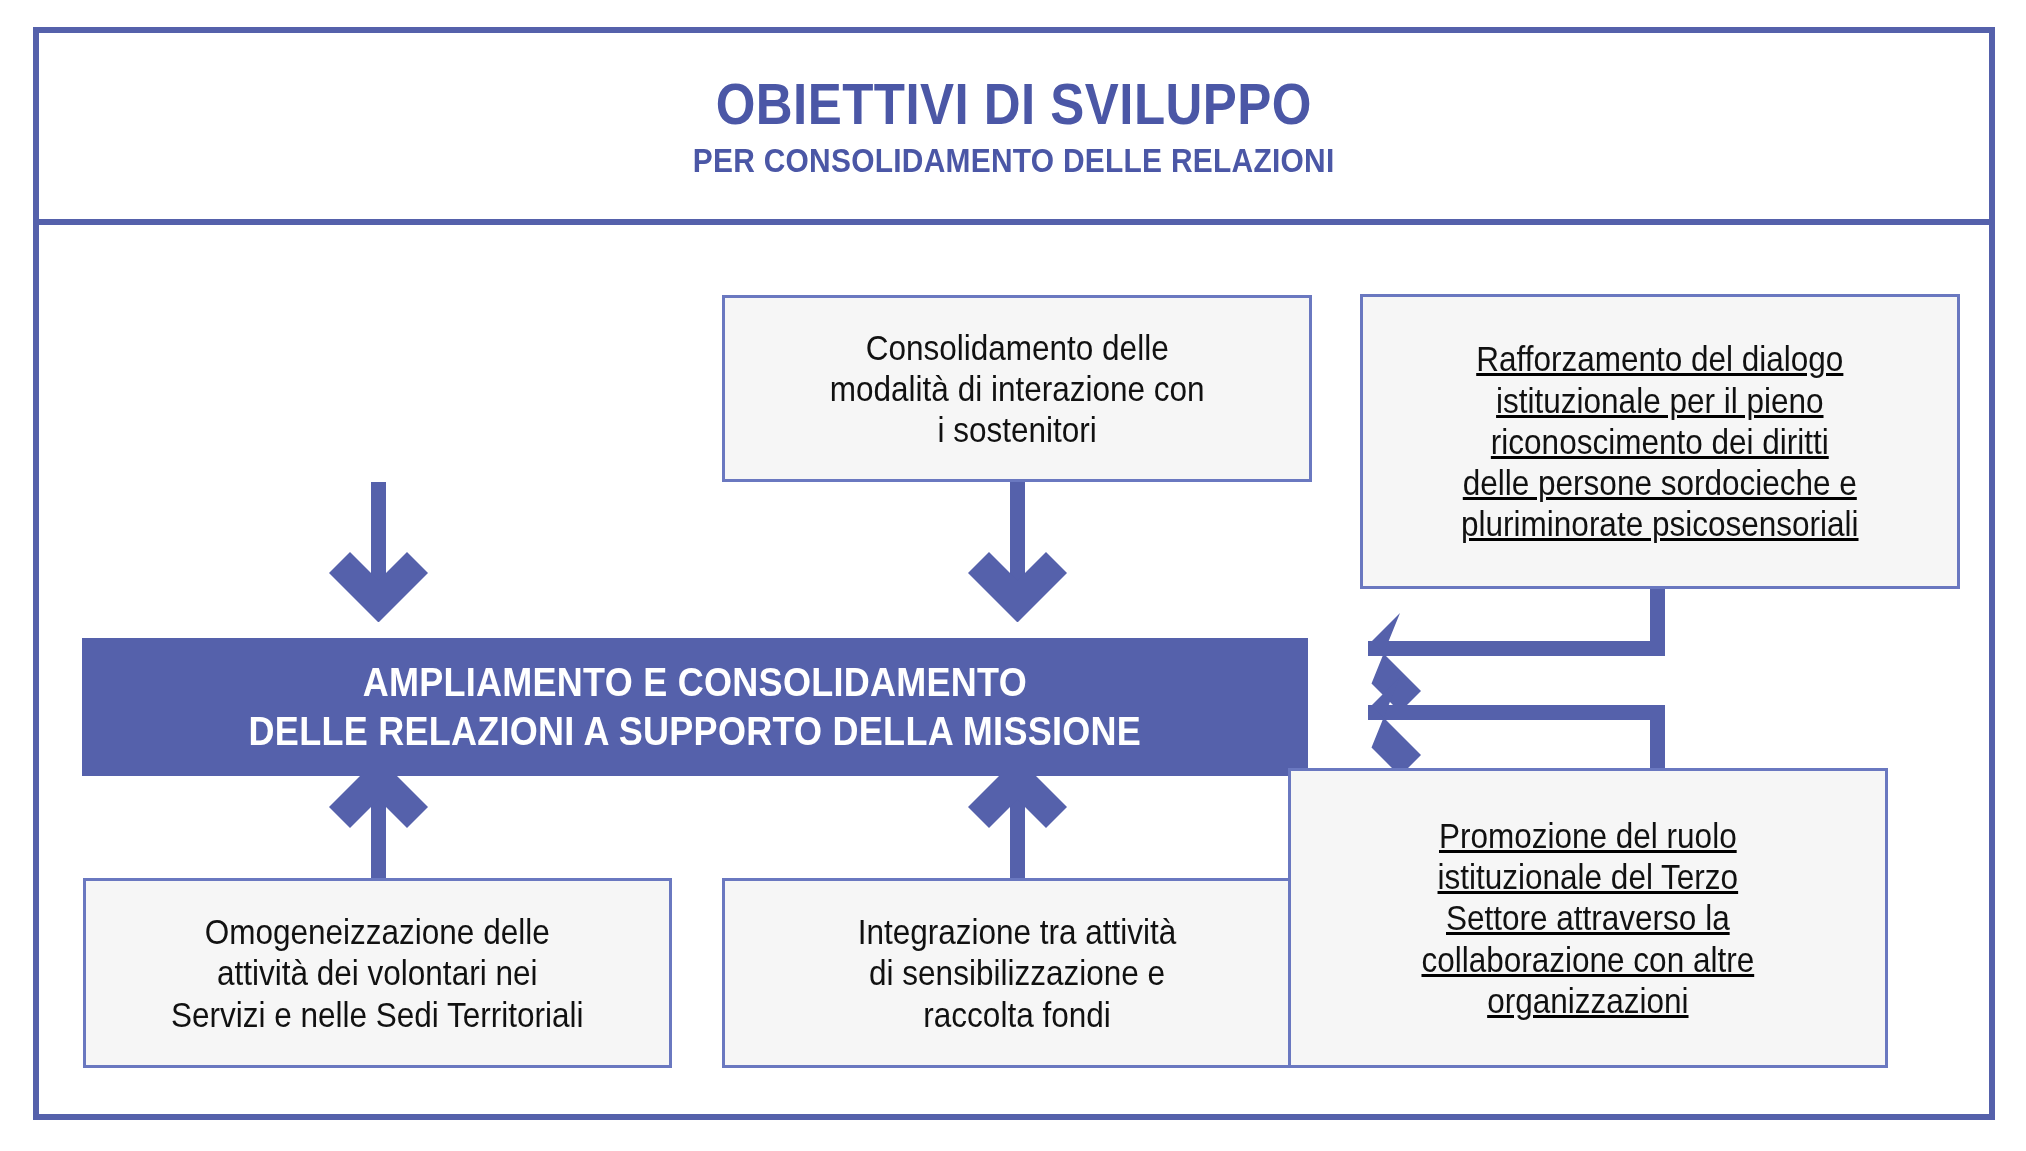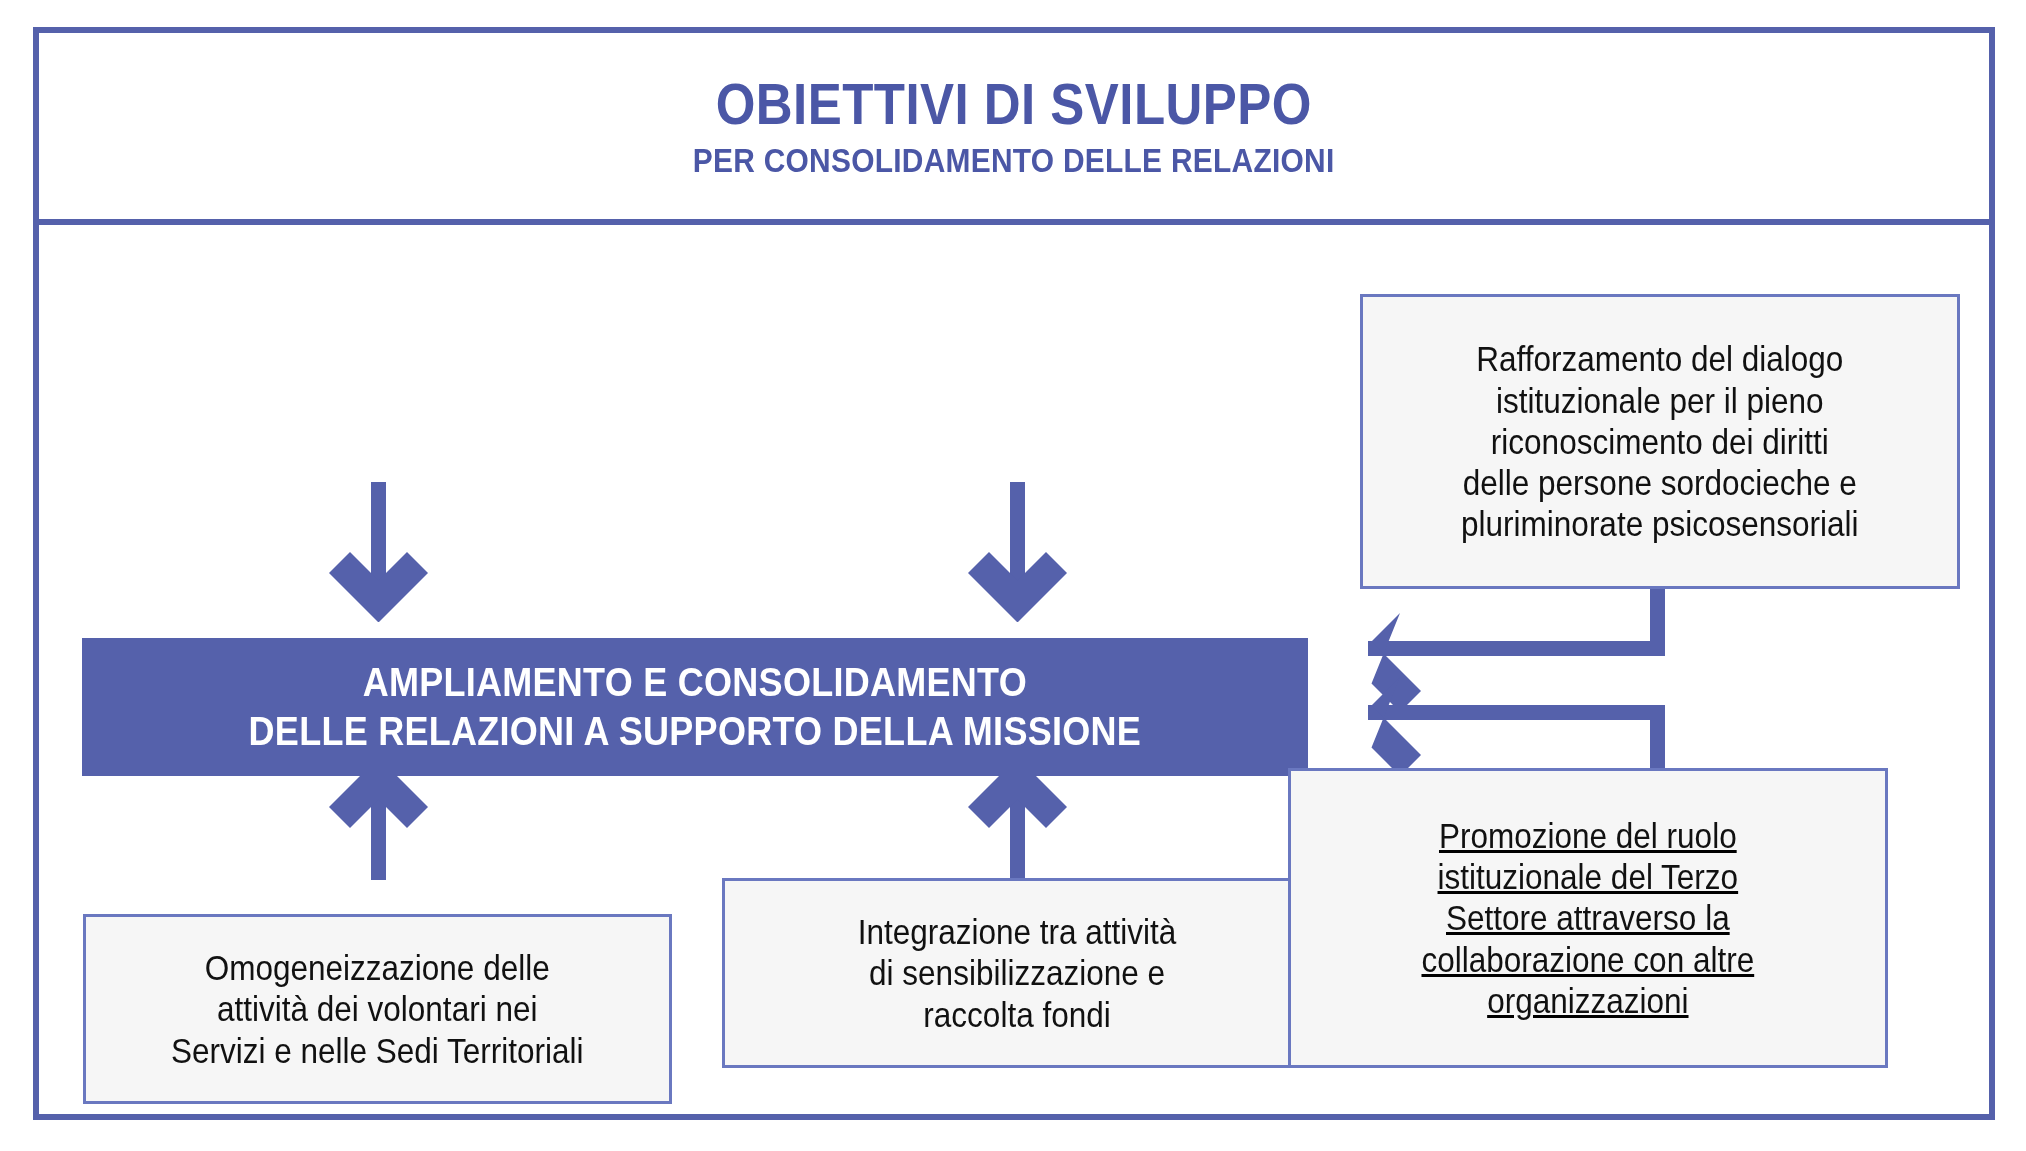--- a/index.html
+++ b/index.html
@@ -120,6 +120,11 @@
   </svg>
 
 
+  <div class="node n-consolidamento">
+    <span class="txt">Consolidamento delle
+modalità di interazione con
+i sostenitori</span>
+  </div>
 
   <div class="node n-rafforzamento">
     <span class="txt">Rafforzamento del dialogo

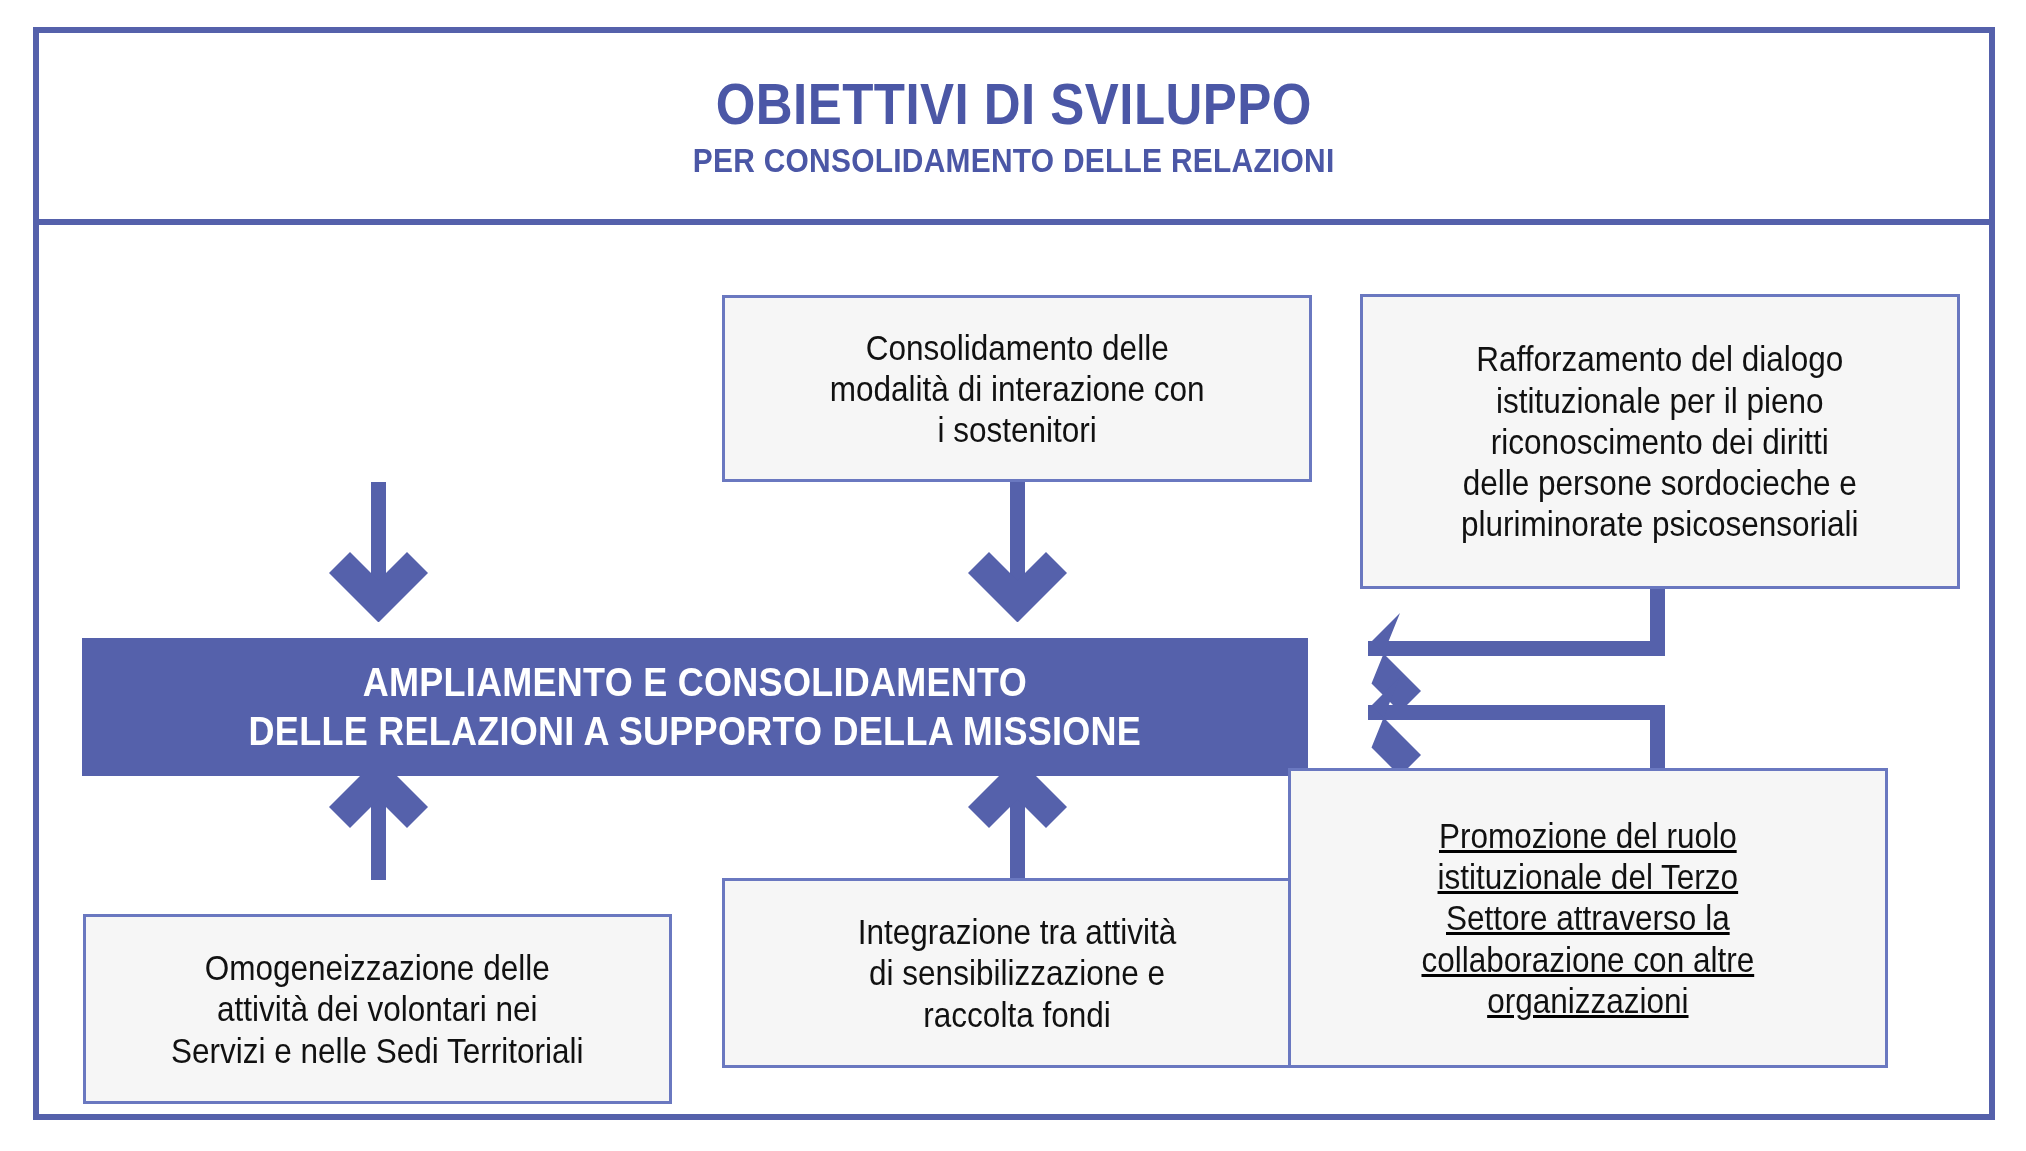--- a/index.html
+++ b/index.html
@@ -62,7 +62,7 @@
   
   .n-ampliamento   {left:83px;  top:295px; width:589px;  height:187px;}
   .n-consolidamento{left:722px; top:295px; width:590px;  height:187px;}
-  .n-rafforzamento {left:1360px;top:294px; width:600px;  height:295px;}
+  .n-rafforzamento {left:1360px;top:294px; width:600px;  height:295px;text-decoration:underline;}
   .n-omogeneizz    {left:83px;  top:878px; width:589px;  height:190px;margin-top:36px;}
   .n-integrazione  {left:722px; top:878px; width:590px;  height:190px;}
   .n-promozione    {left:1288px;top:768px; width:600px;  height:300px;text-decoration:underline;}

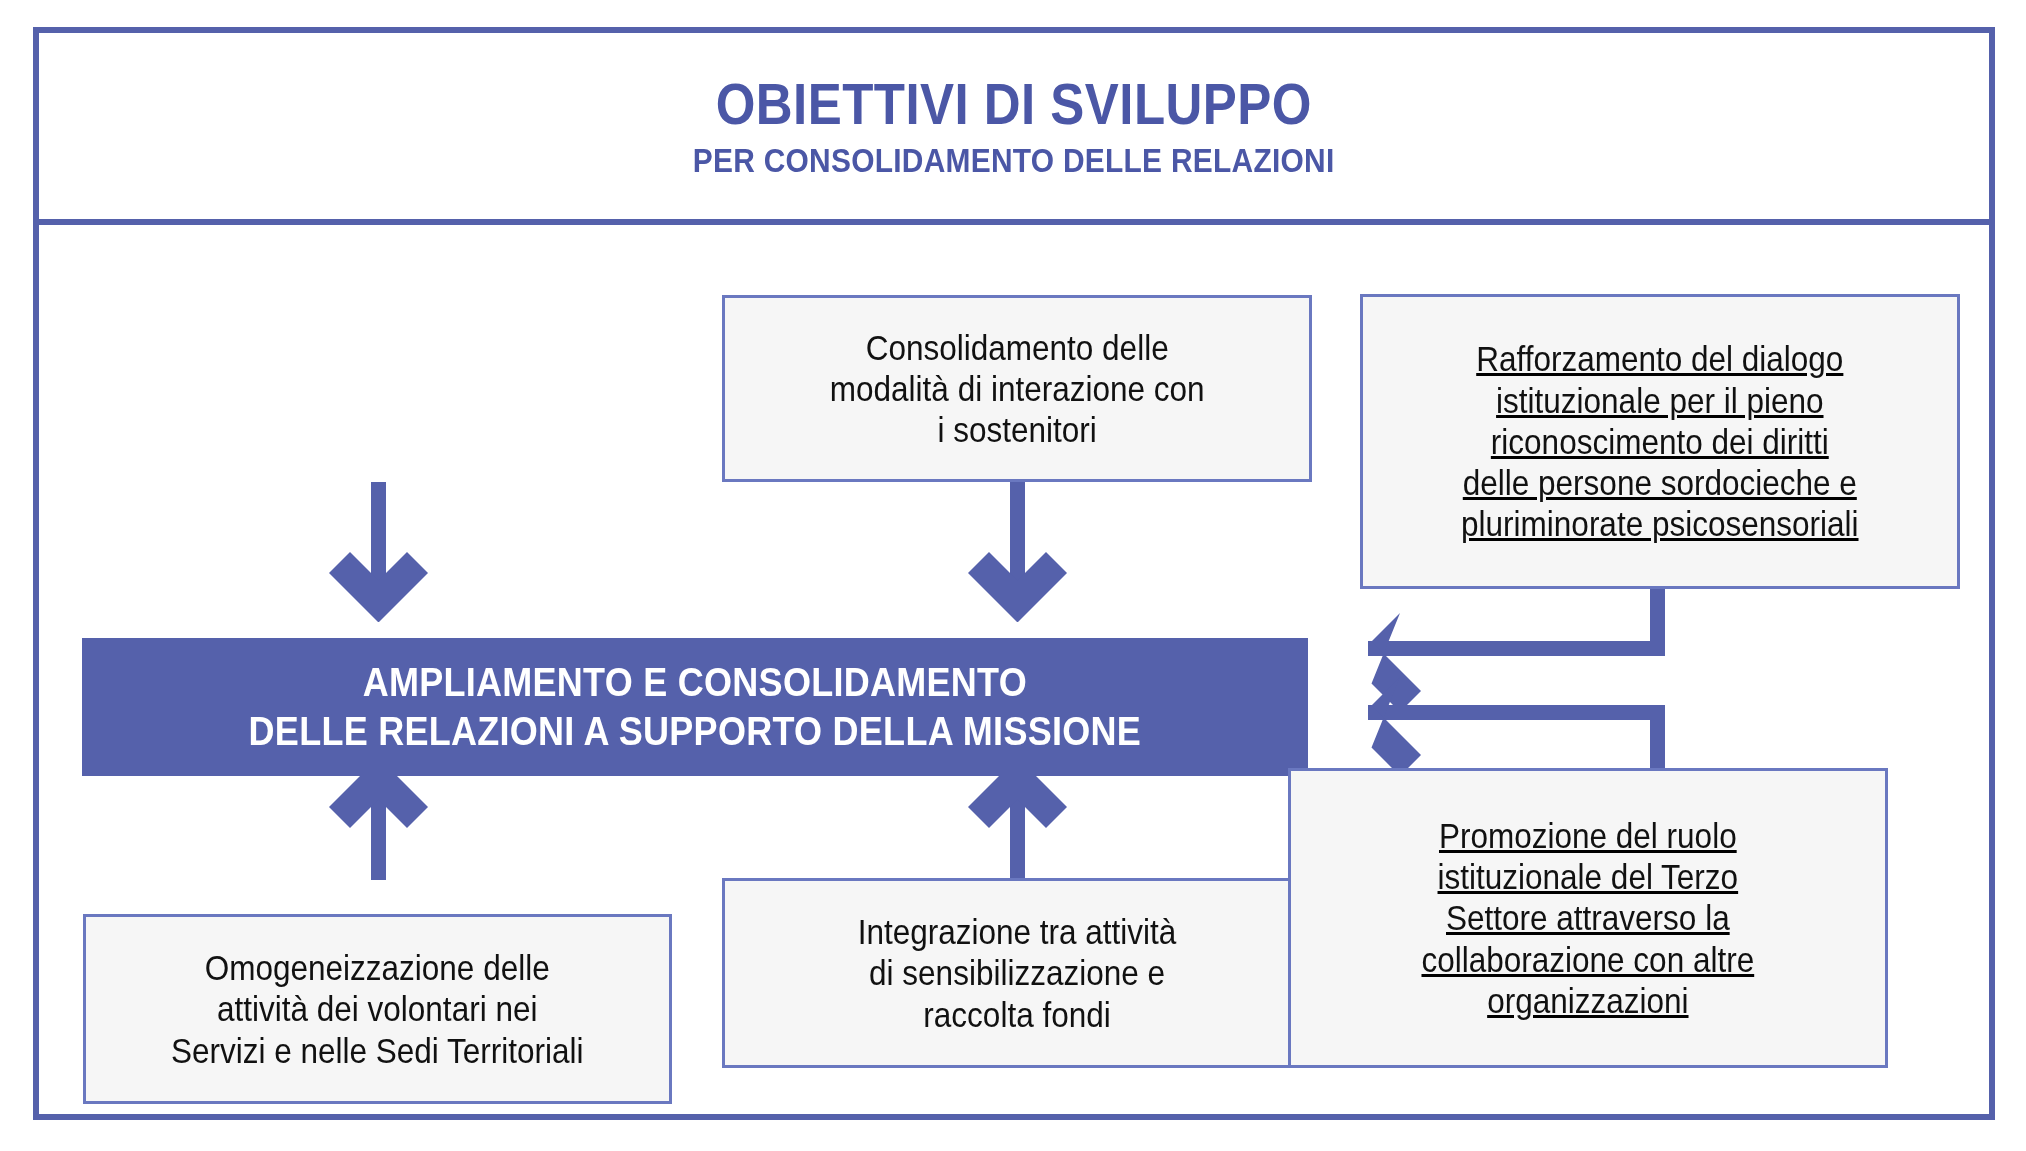--- a/index.html
+++ b/index.html
@@ -63,7 +63,7 @@
   .n-ampliamento   {left:83px;  top:295px; width:589px;  height:187px;}
   .n-consolidamento{left:722px; top:295px; width:590px;  height:187px;}
   .n-rafforzamento {left:1360px;top:294px; width:600px;  height:295px;text-decoration:underline;}
-  .n-omogeneizz    {left:83px;  top:878px; width:589px;  height:190px;margin-top:36px;}
+  .n-omogeneizz    {left:83px;  top:878px; width:589px;  height:190px;}
   .n-integrazione  {left:722px; top:878px; width:590px;  height:190px;}
   .n-promozione    {left:1288px;top:768px; width:600px;  height:300px;text-decoration:underline;}
 

